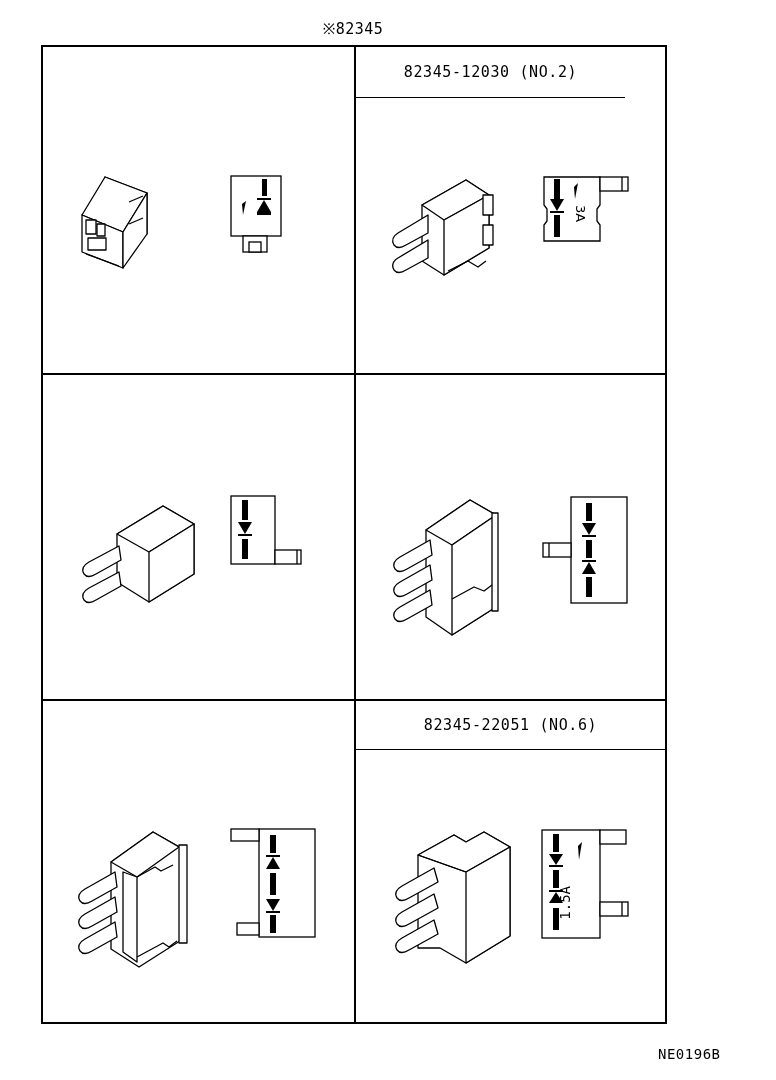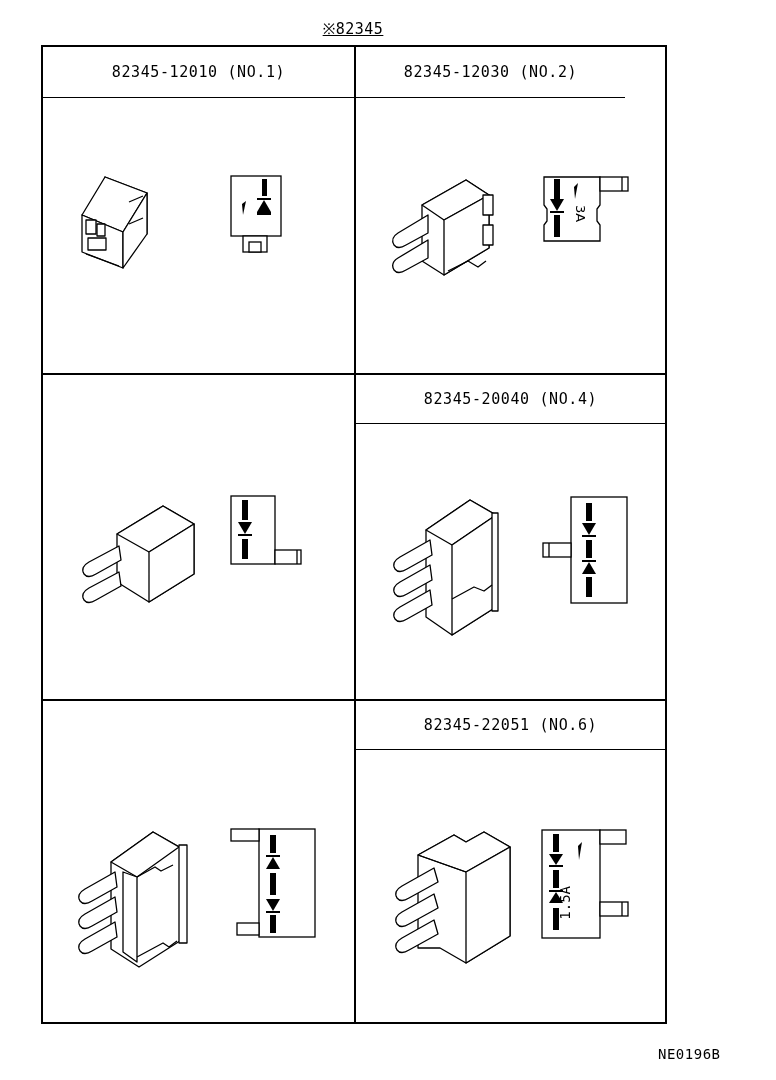--- a/index.html
+++ b/index.html
@@ -6,7 +6,7 @@
   body { width: 776px; height: 1080px; position: relative; overflow: hidden;
          font-family: "DejaVu Sans Mono", "Liberation Mono", monospace; color: #000; }
   .title { position: absolute; left: 0; width: 706px; top: 18px; text-align: center;
-           font-size: 15px; letter-spacing: 0.5px; text-decoration: underline; }
+           font-size: 15px; letter-spacing: 0.5px; }
   .sheet { position: absolute; left: 41px; top: 45px; width: 626px; height: 979px;
            border: 2px solid #000; box-sizing: border-box; }
   .cell { position: absolute; box-sizing: border-box; }

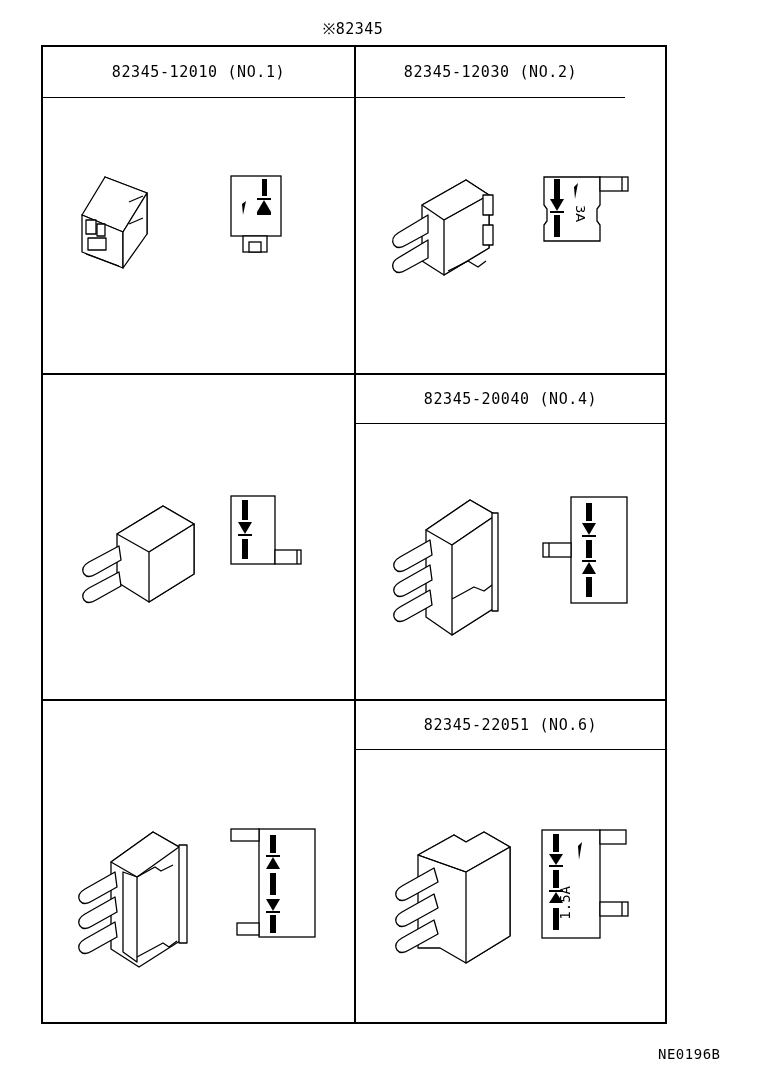--- a/index.html
+++ b/index.html
@@ -29,7 +29,6 @@
   <div class="hline" style="top:326px"></div>
   <div class="hline" style="top:652px"></div>
 
-  <div class="cell hdr" style="left:0;top:0;width:311px;height:51px">82345-12010  (NO.1)</div>
   <div class="cell hdr" style="left:313px;top:0;width:269px;height:51px">82345-12030  (NO.2)</div>
 
   <div class="cell hdr" style="left:313px;top:328px;width:309px;height:49px">82345-20040  (NO.4)</div>

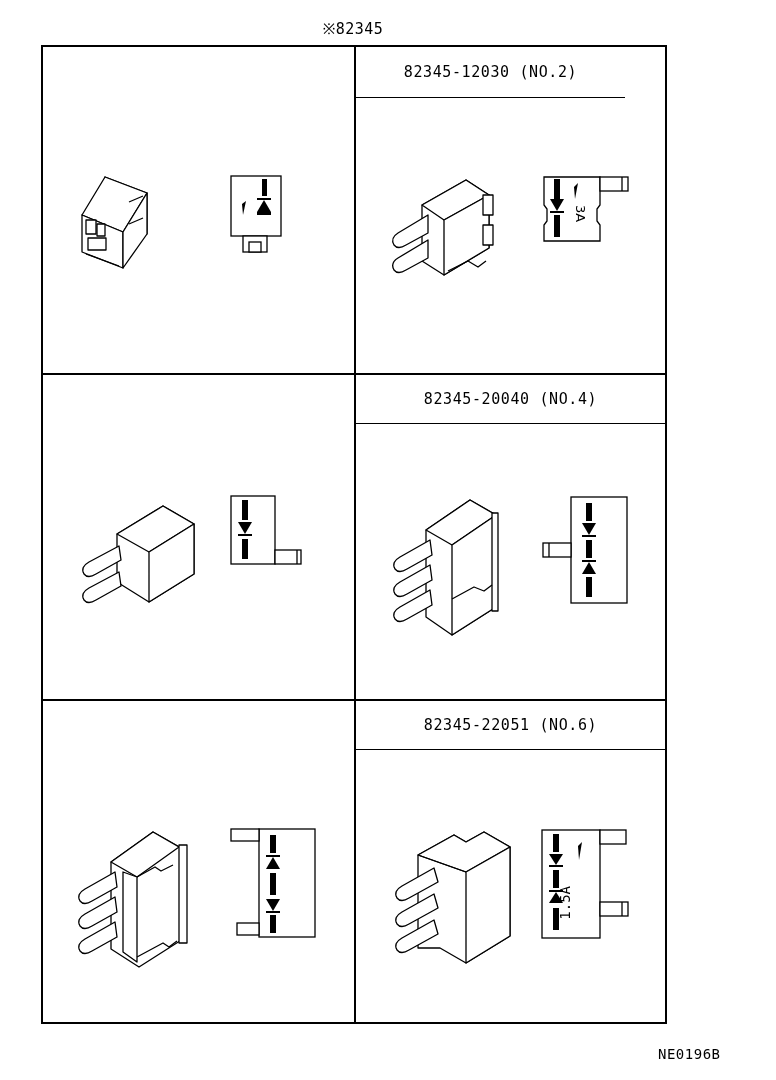--- a/index.html
+++ b/index.html
@@ -31,7 +31,6 @@
 
   <div class="cell hdr" style="left:313px;top:0;width:269px;height:51px">82345-12030  (NO.2)</div>
 
-  <div class="cell hdr" style="left:313px;top:328px;width:309px;height:49px">82345-20040  (NO.4)</div>
 
   <div class="cell hdr" style="left:313px;top:654px;width:309px;height:49px">82345-22051  (NO.6)</div>
 

